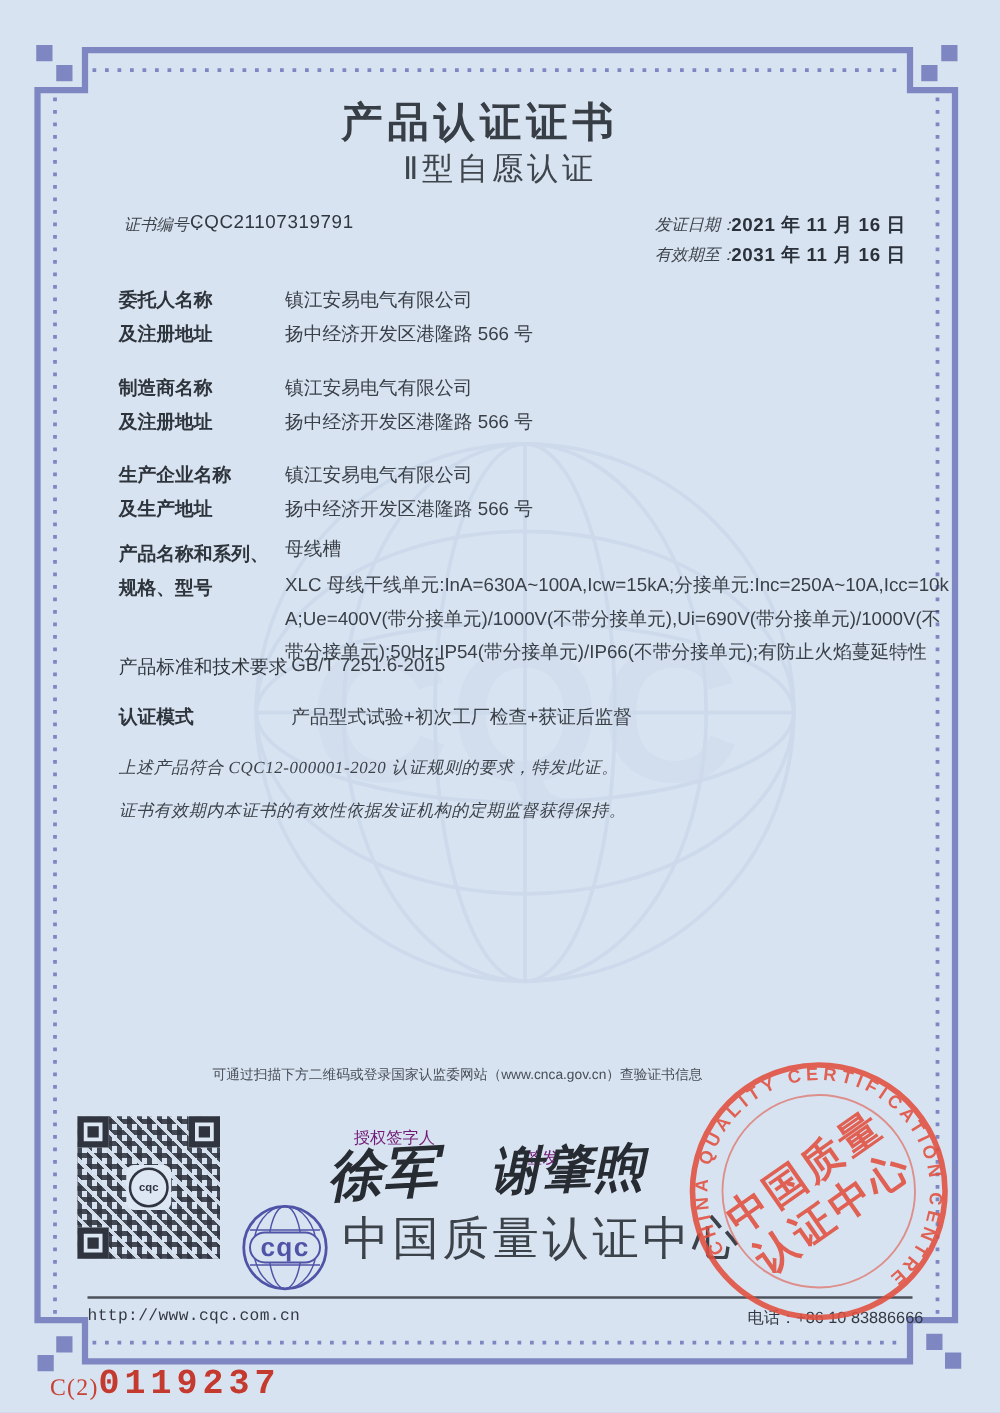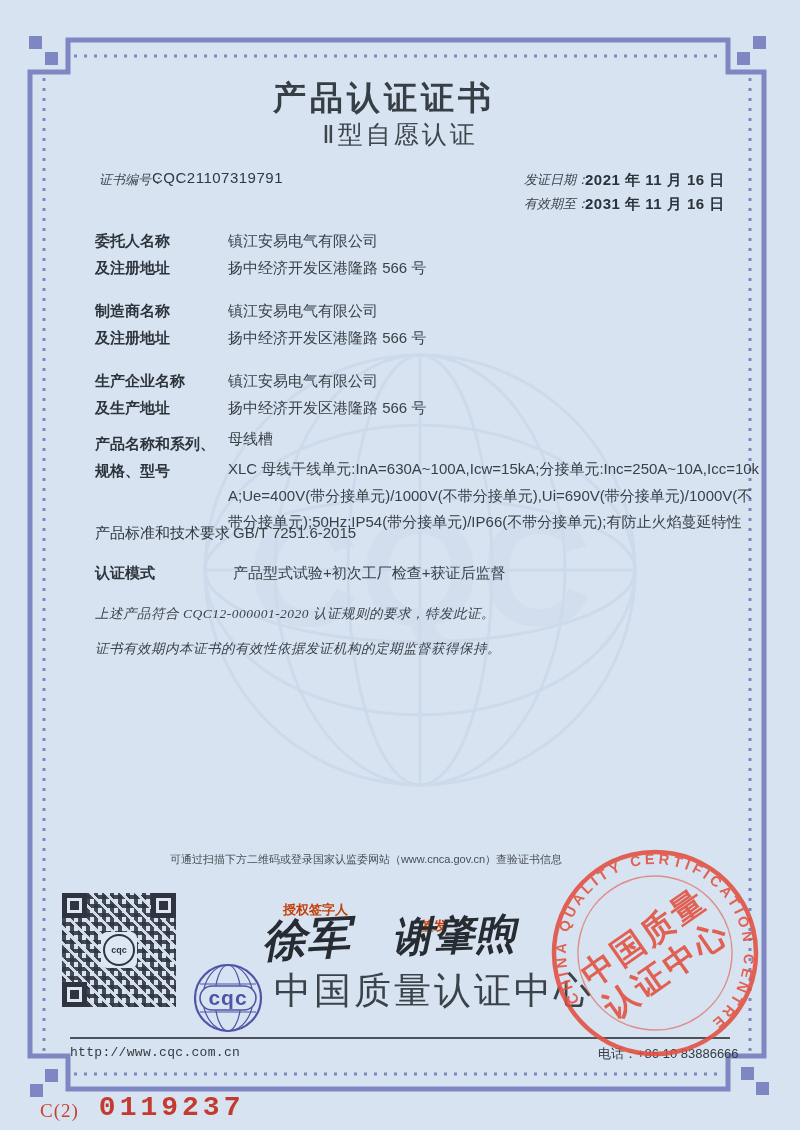--- a/index.html
+++ b/index.html
@@ -77,7 +77,7 @@
   }
 
   
-  .sign-label{font-size:13px; font-weight:700; color:#c2410c;}
+  .sign-label{font-size:13px; font-weight:400; color:#701a75;}
   .sl1{left:283px; top:901px;} .sl2{left:421px; top:897px;margin-top:20px;}
   .signature{
     font-family:var(--serif); font-style:italic; font-weight:bold; color:#272c33;

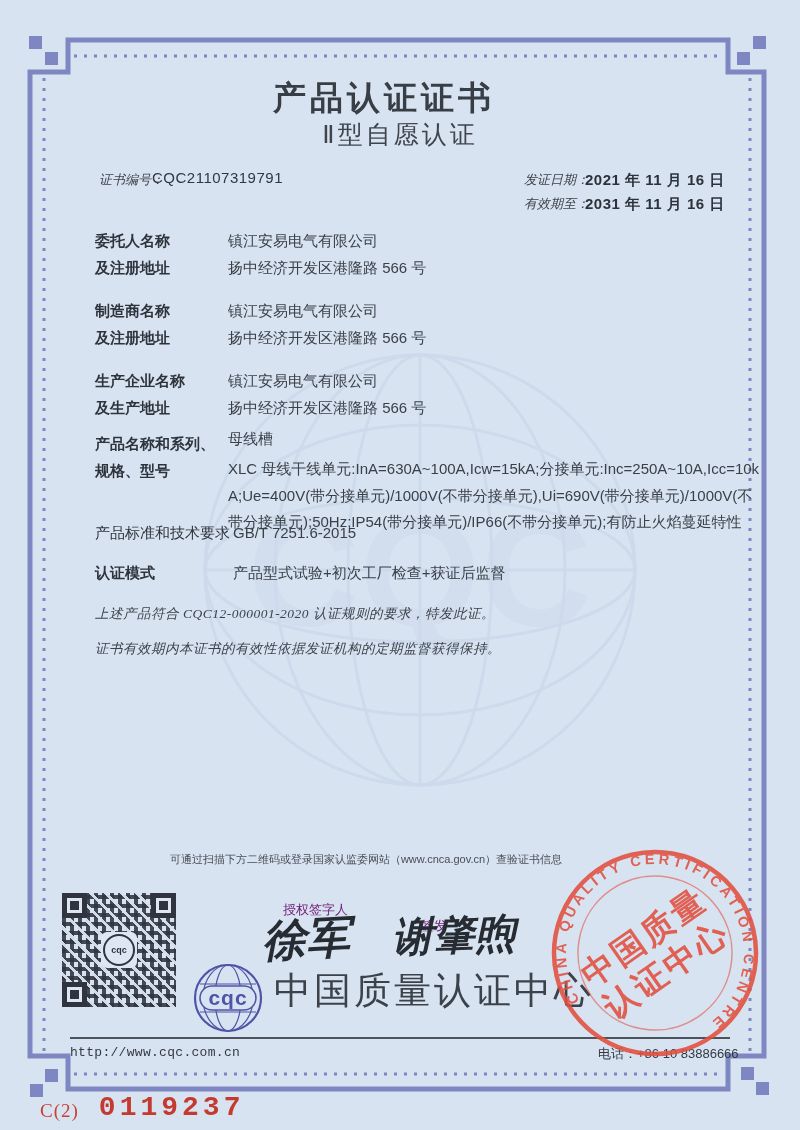--- a/index.html
+++ b/index.html
@@ -93,7 +93,7 @@
   .footer-addr{left:170px; top:1045px; width:460px; text-align:center; font-size:13px; color:#333942;}
   .footer-phone{left:598px; top:1045px; font-size:13px; color:#333942;}
 
-  .serial{left:40px; top:1094px; display:flex; align-items:flex-end; gap:20px;}
+  .serial{left:40px; top:1094px; display:flex; align-items:flex-end; gap:0;}
   .serial-prefix{font-family:var(--serif); font-size:19px; color:#c74234; letter-spacing:1px;}
   .serial-number{
     font-family:var(--mono); font-size:28px; font-weight:bold;

